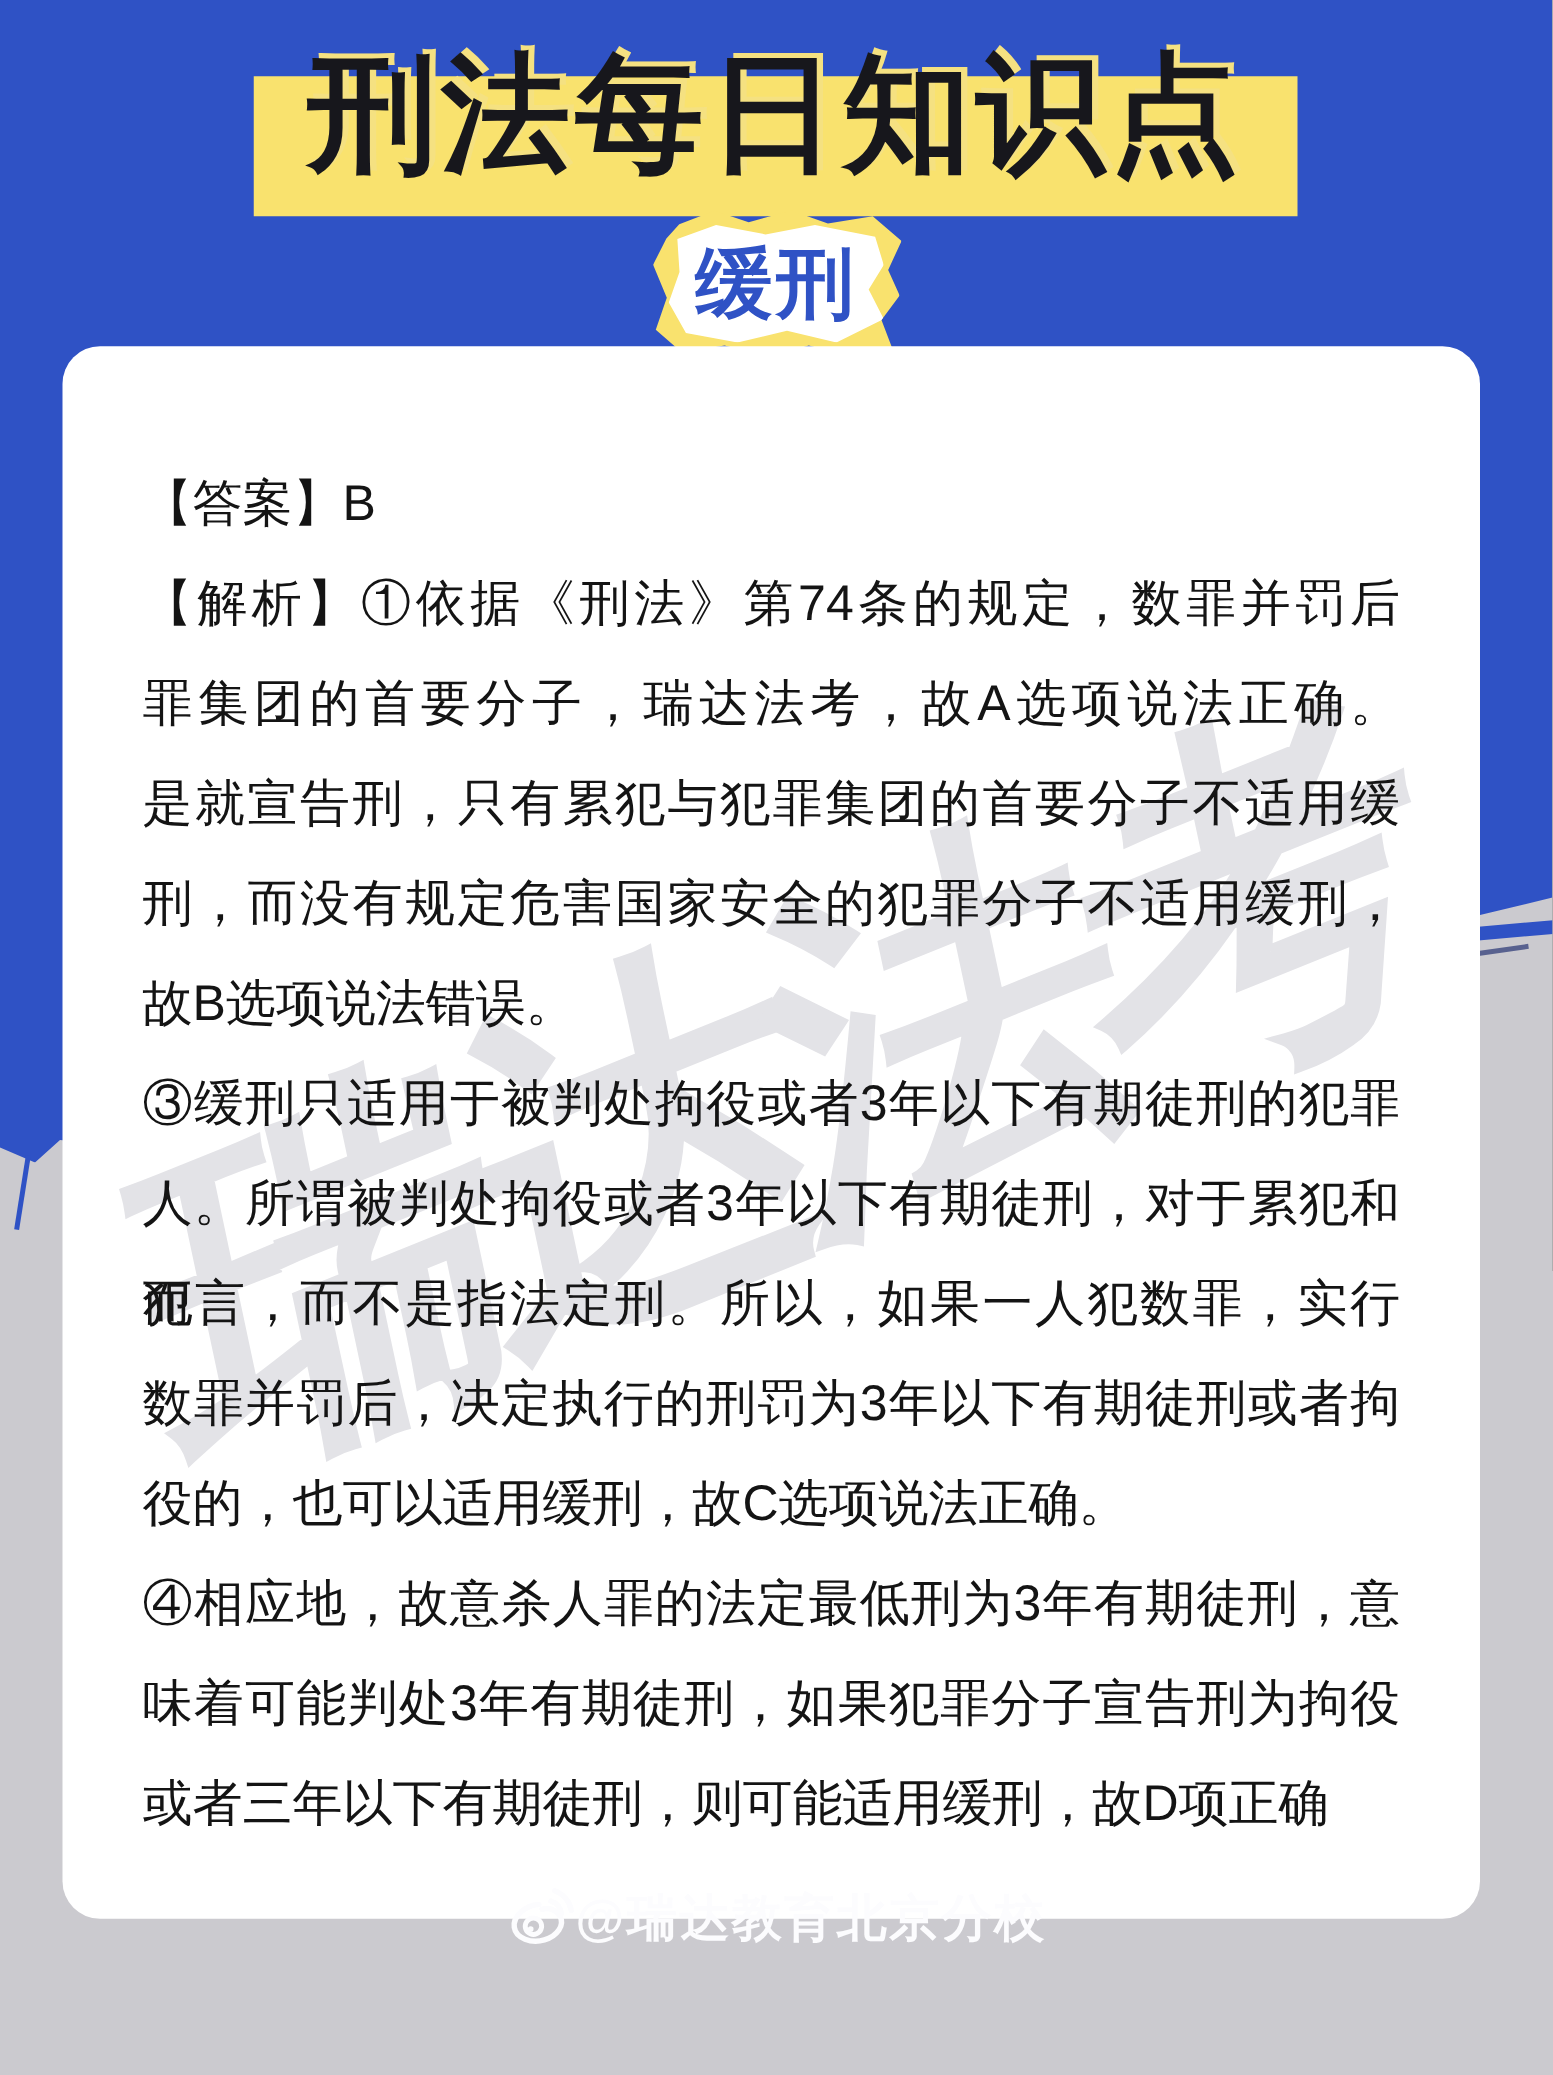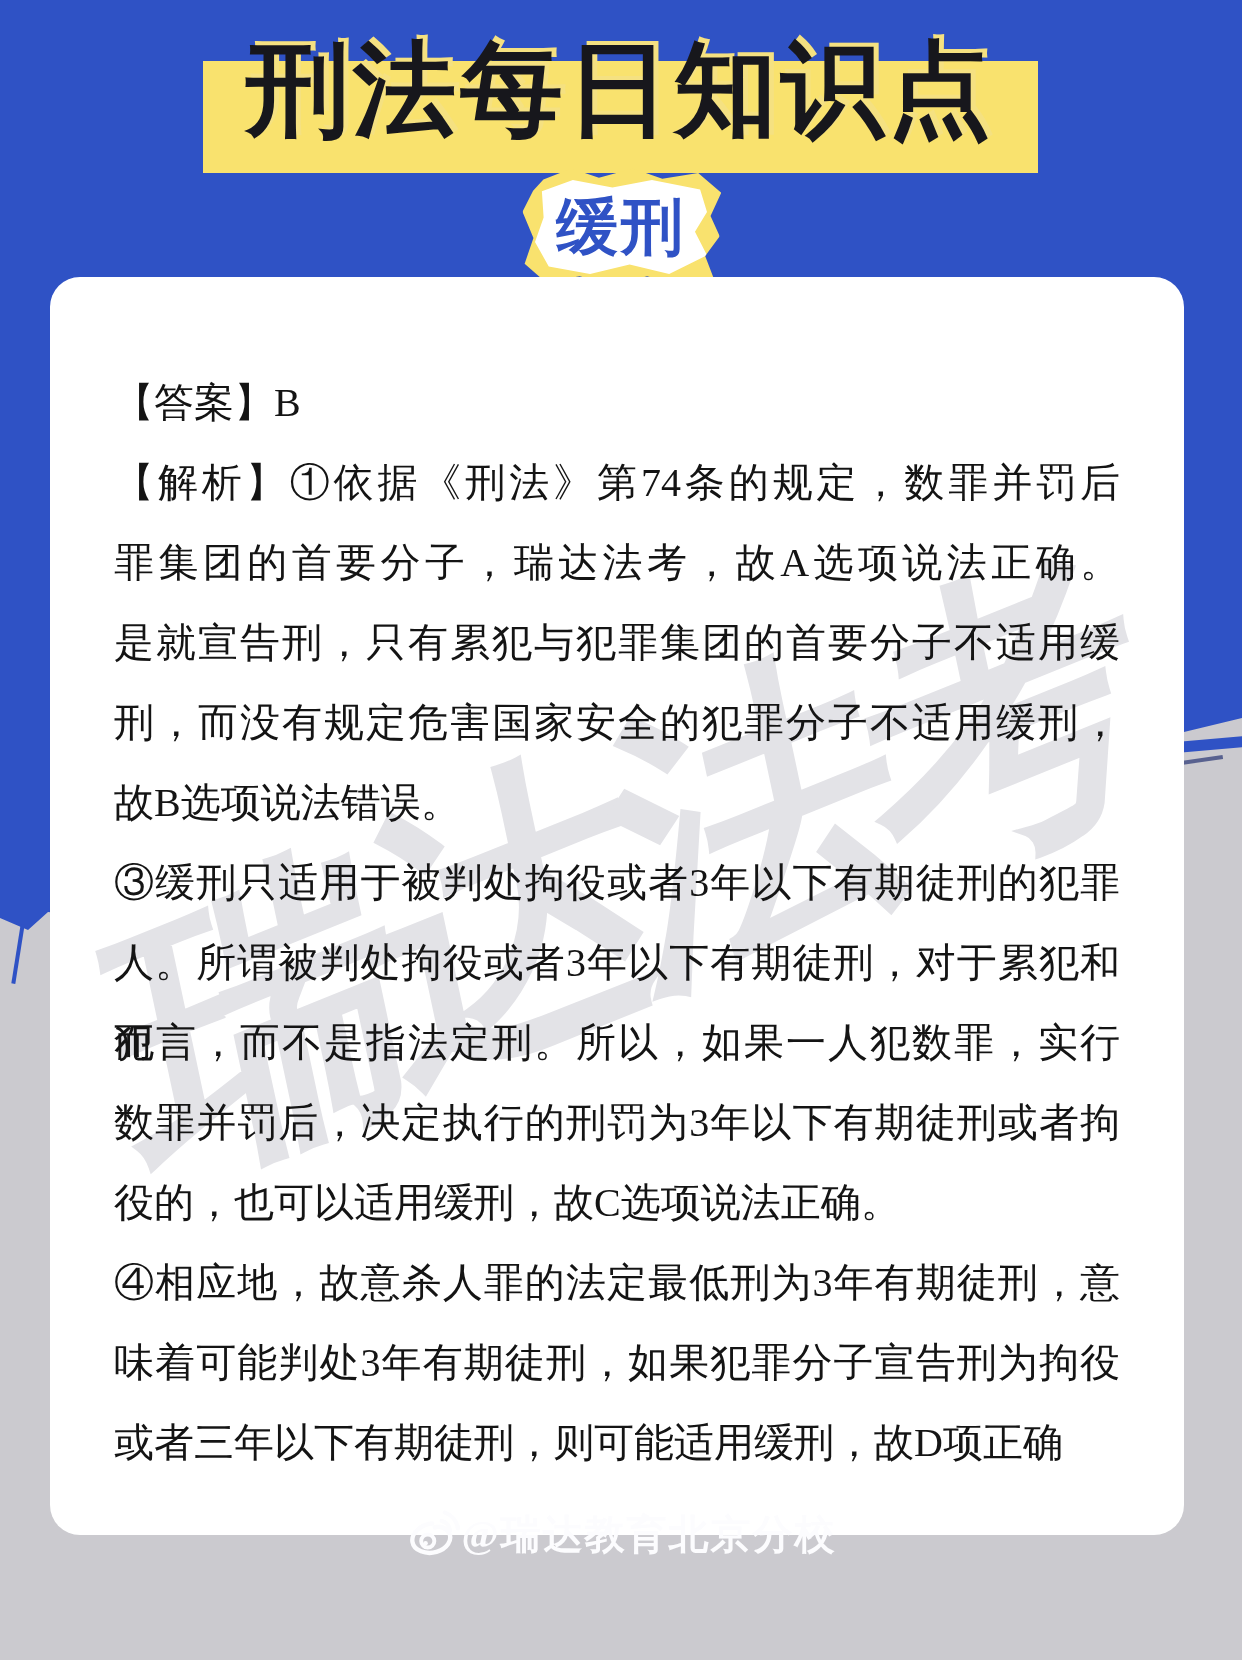--- a/index.html
+++ b/index.html
@@ -11,7 +11,7 @@
     margin:0 auto;
     background:#CBCACF;
     overflow:hidden;
-    font-family:Liberation Serif, serif;
+    font-family:Liberation Sans, sans-serif;
   }
 
   

